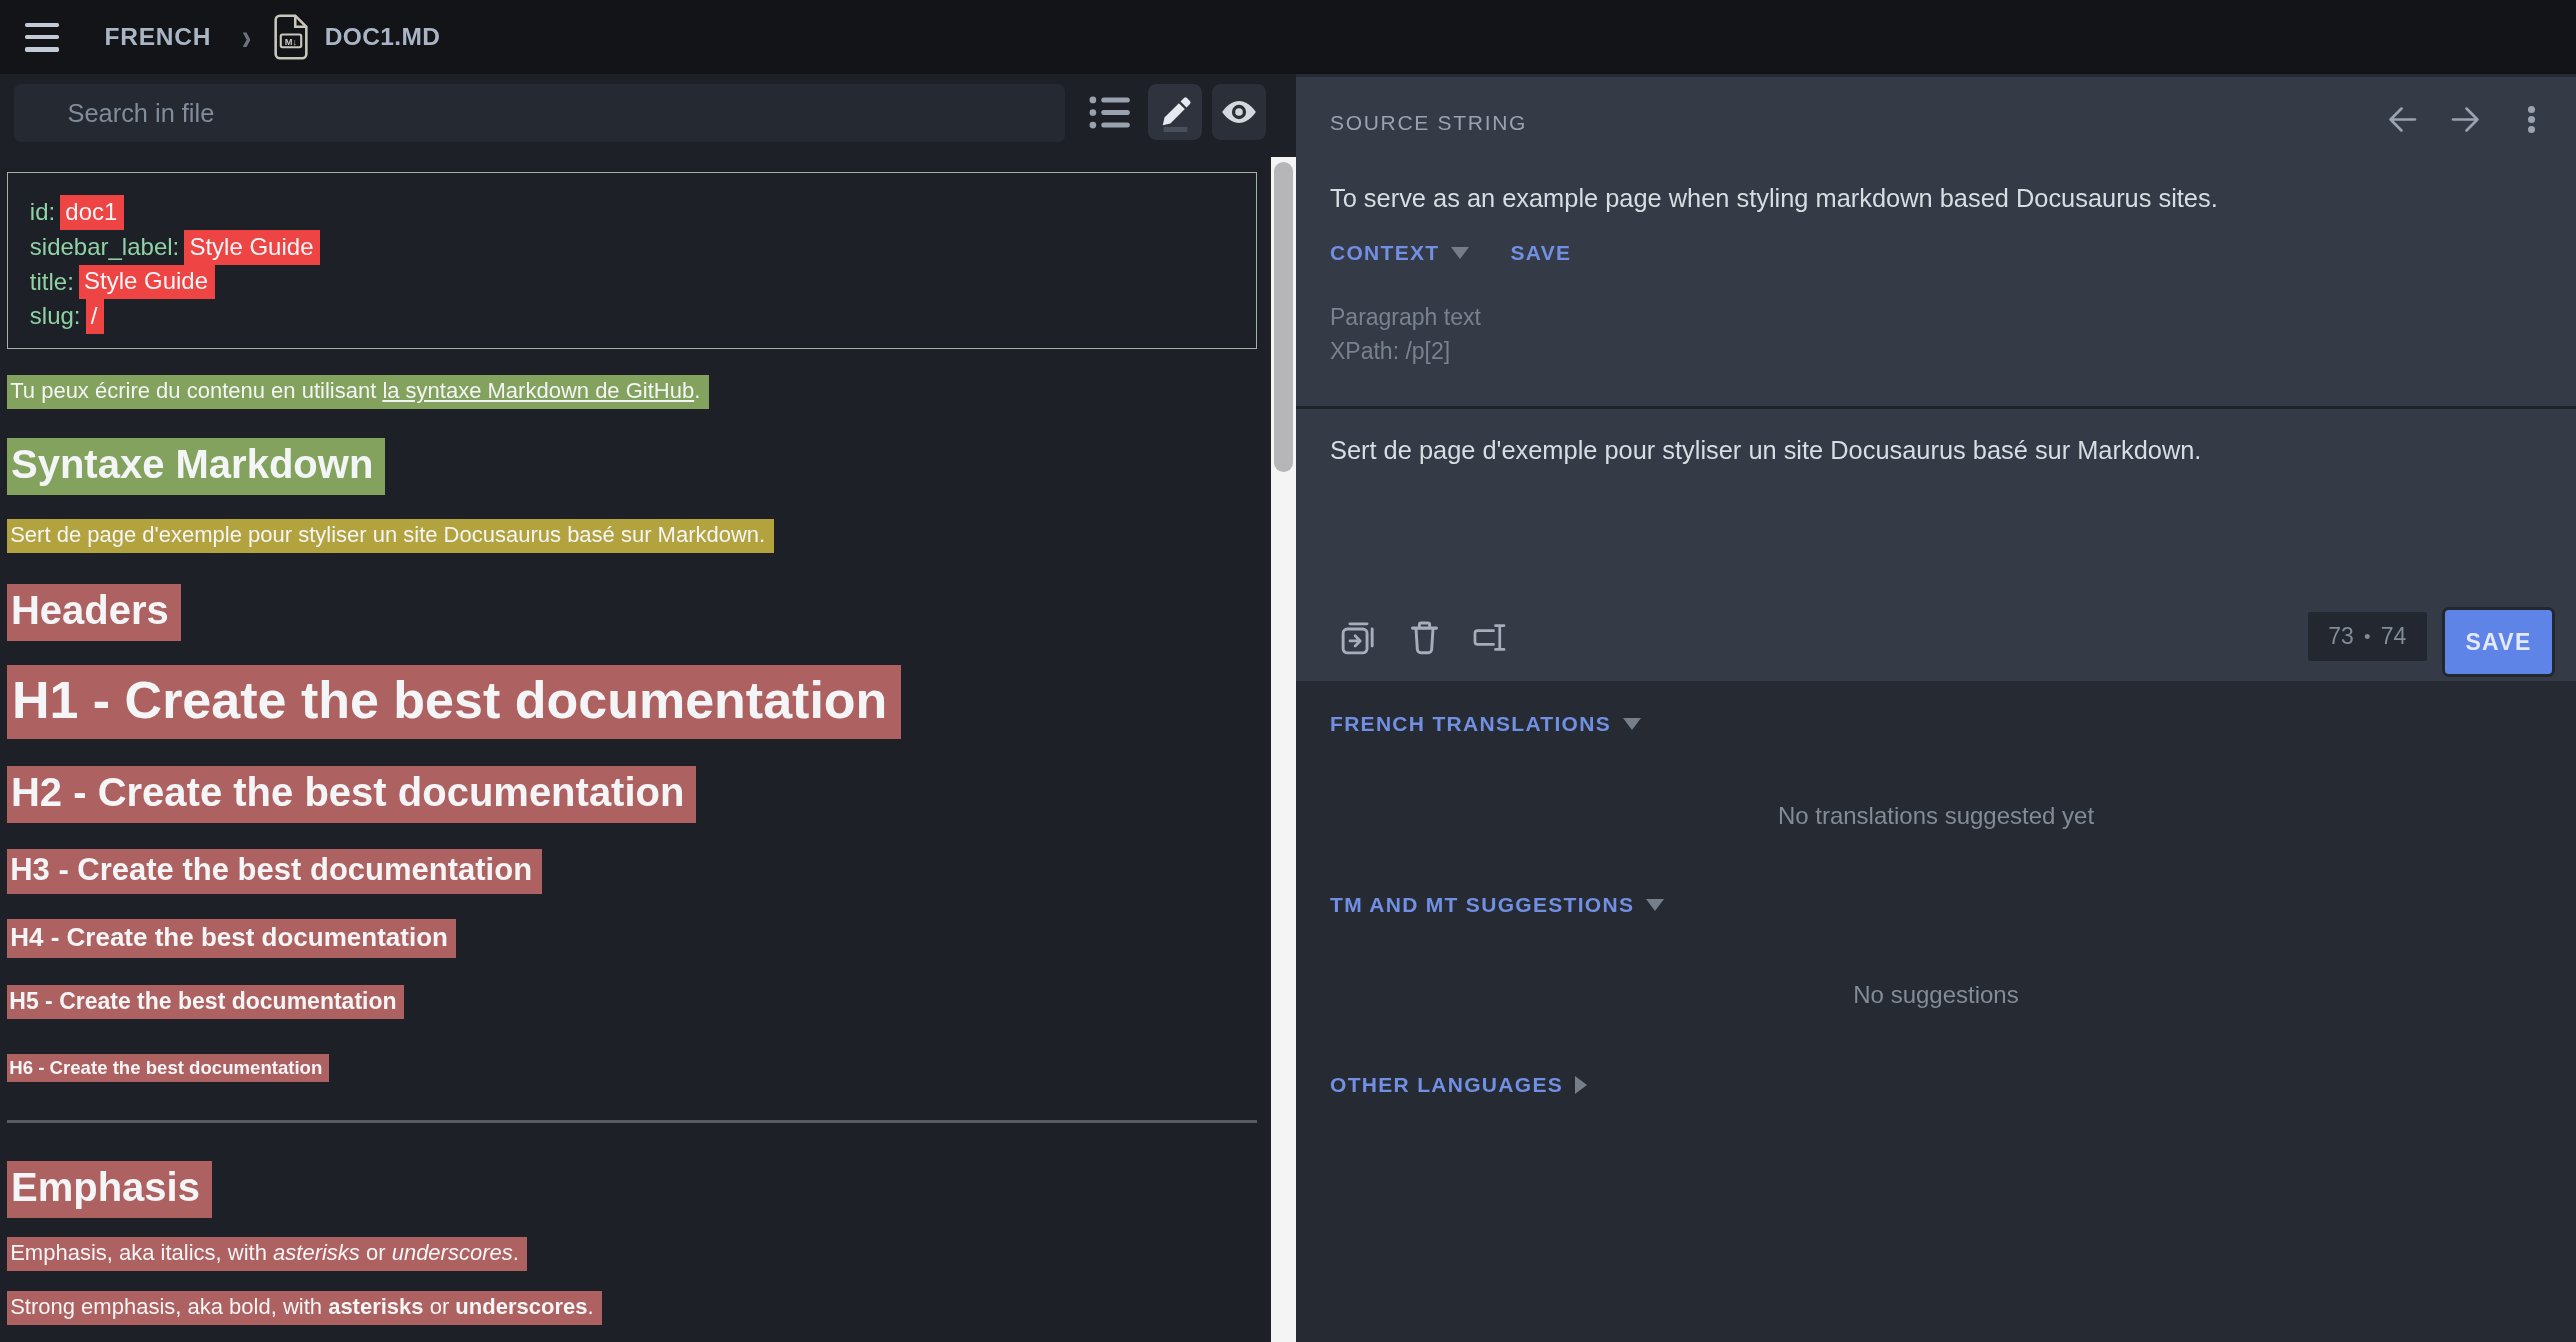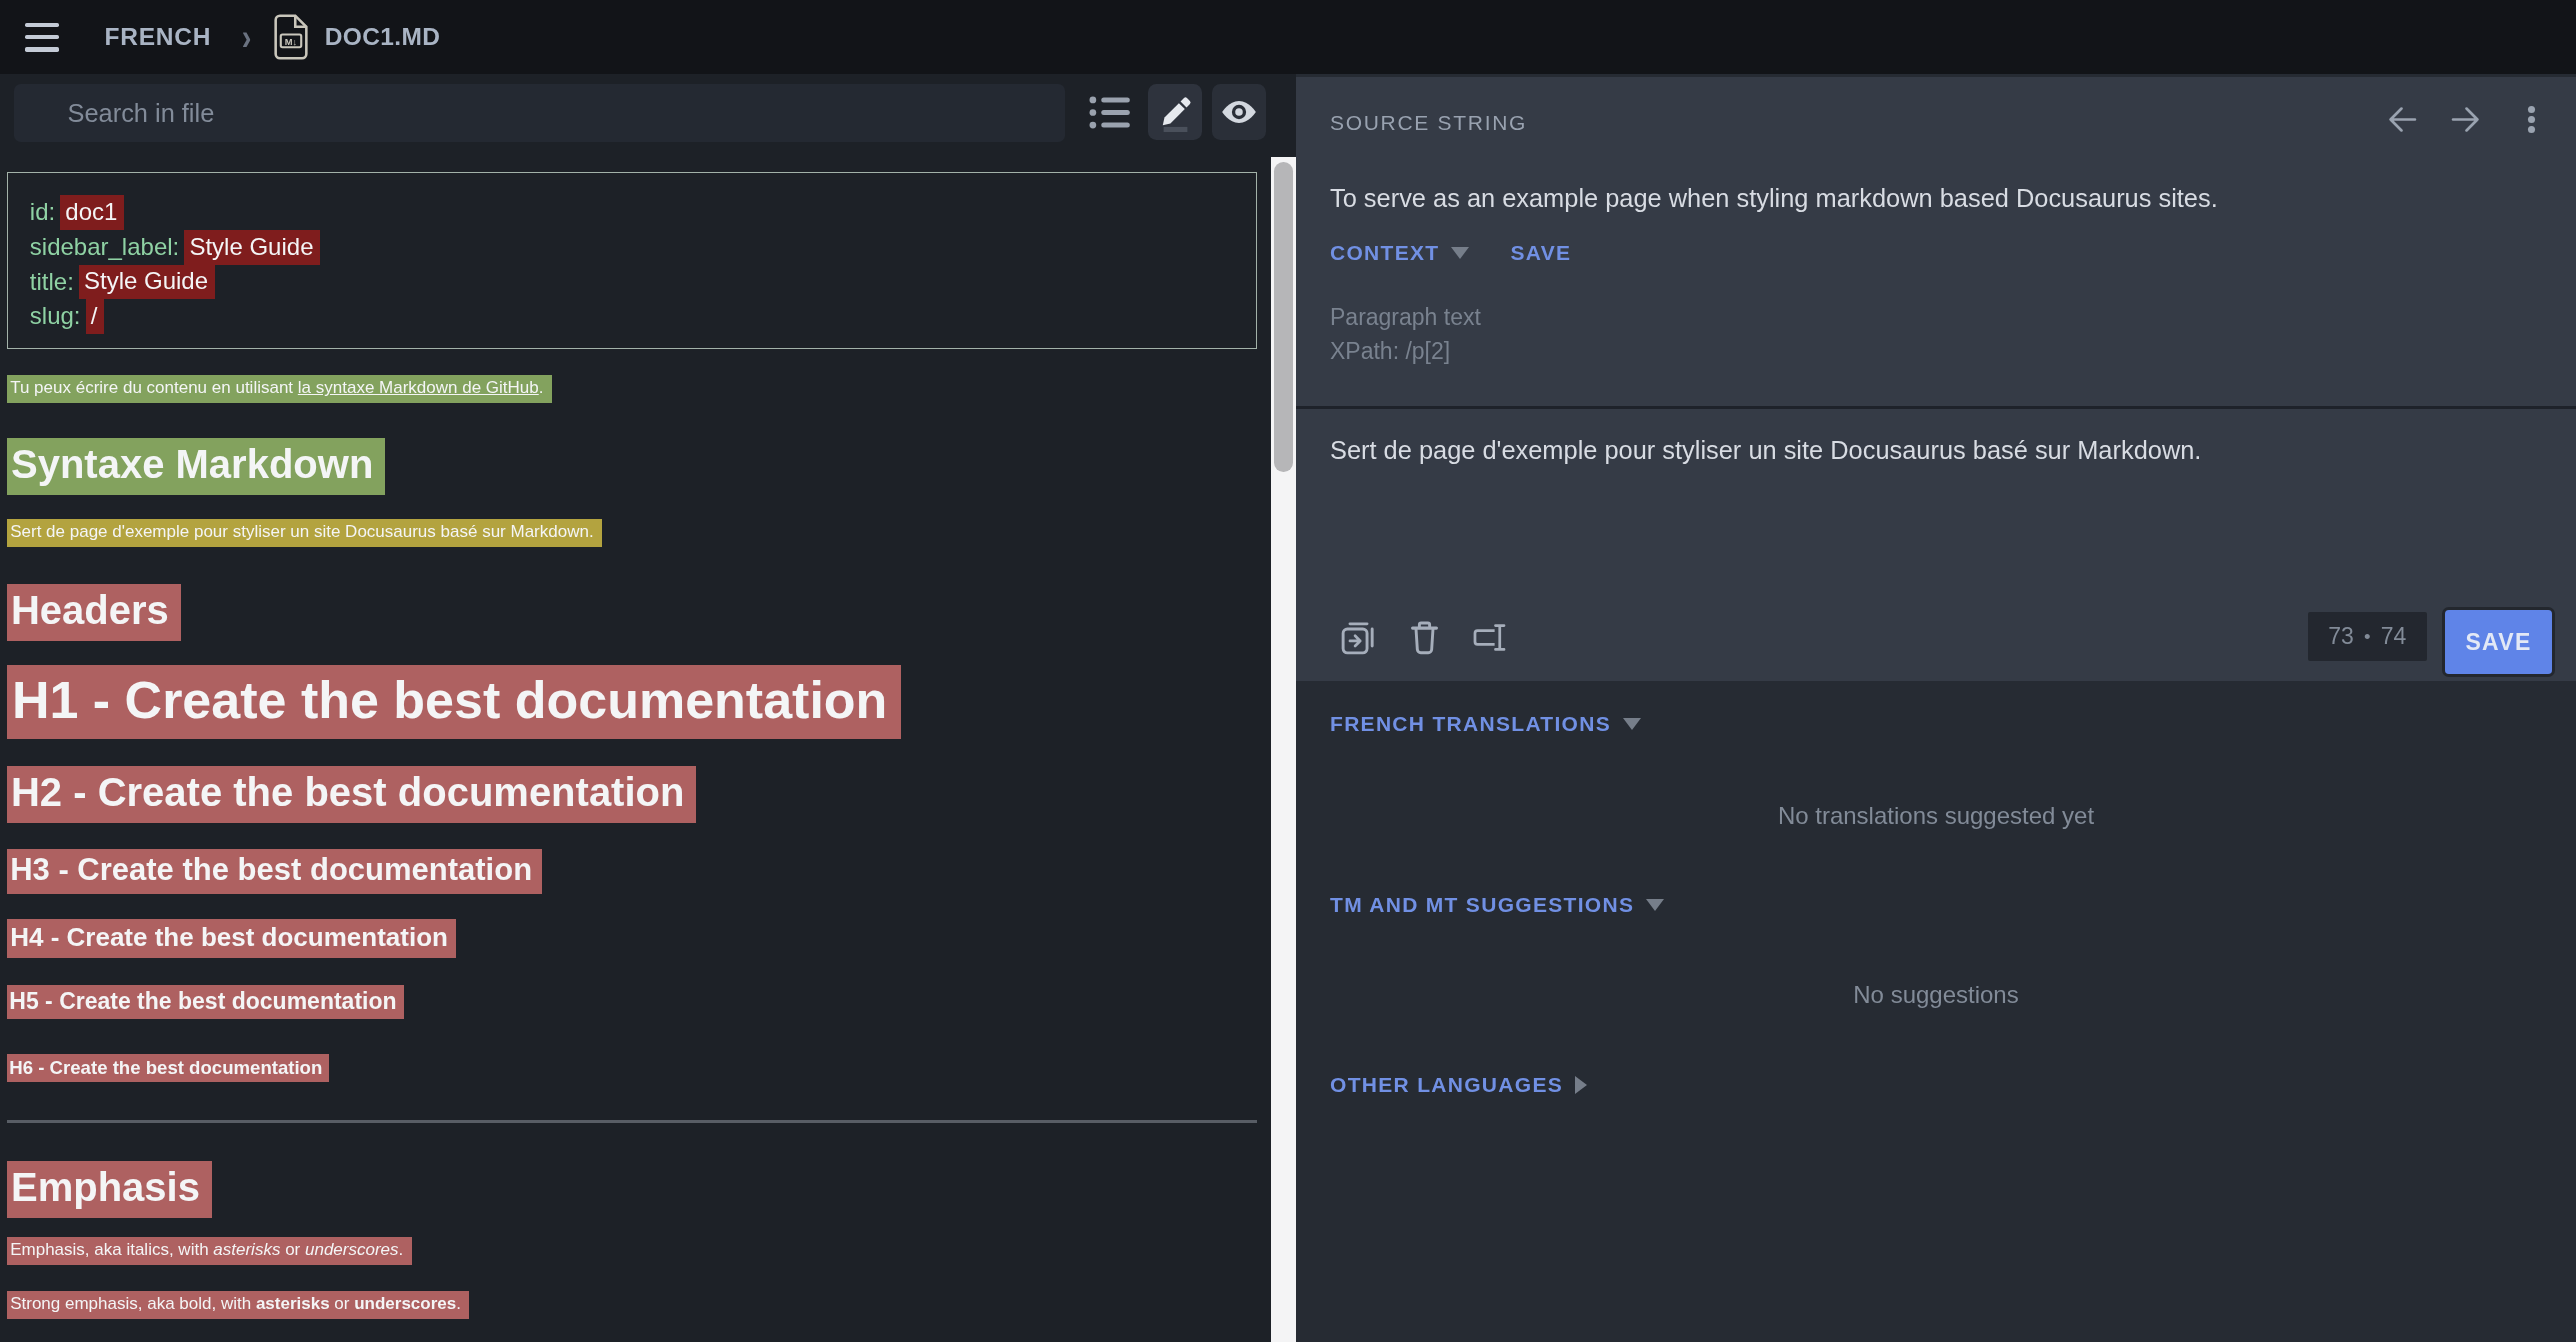--- a/index.html
+++ b/index.html
@@ -71,7 +71,7 @@
     font-size: 24px; line-height: 30.5px;
   }
   .fm-key { color: #8fd2a4; }
-  .fm-val { color: #f2f3f5; background: #7f1d1d; padding: 1.7px 6.8px 2.5px 5.1px; margin-left: 5.1px; text-align: right; }
+  .fm-val { color: #f2f3f5; background: #ef4444; padding: 1.7px 6.8px 2.5px 5.1px; margin-left: 5.1px; text-align: right; }
 
   .hl { display: inline-block; color: #f4f5f6; }
   .hl-red    { background: #ae6161; }

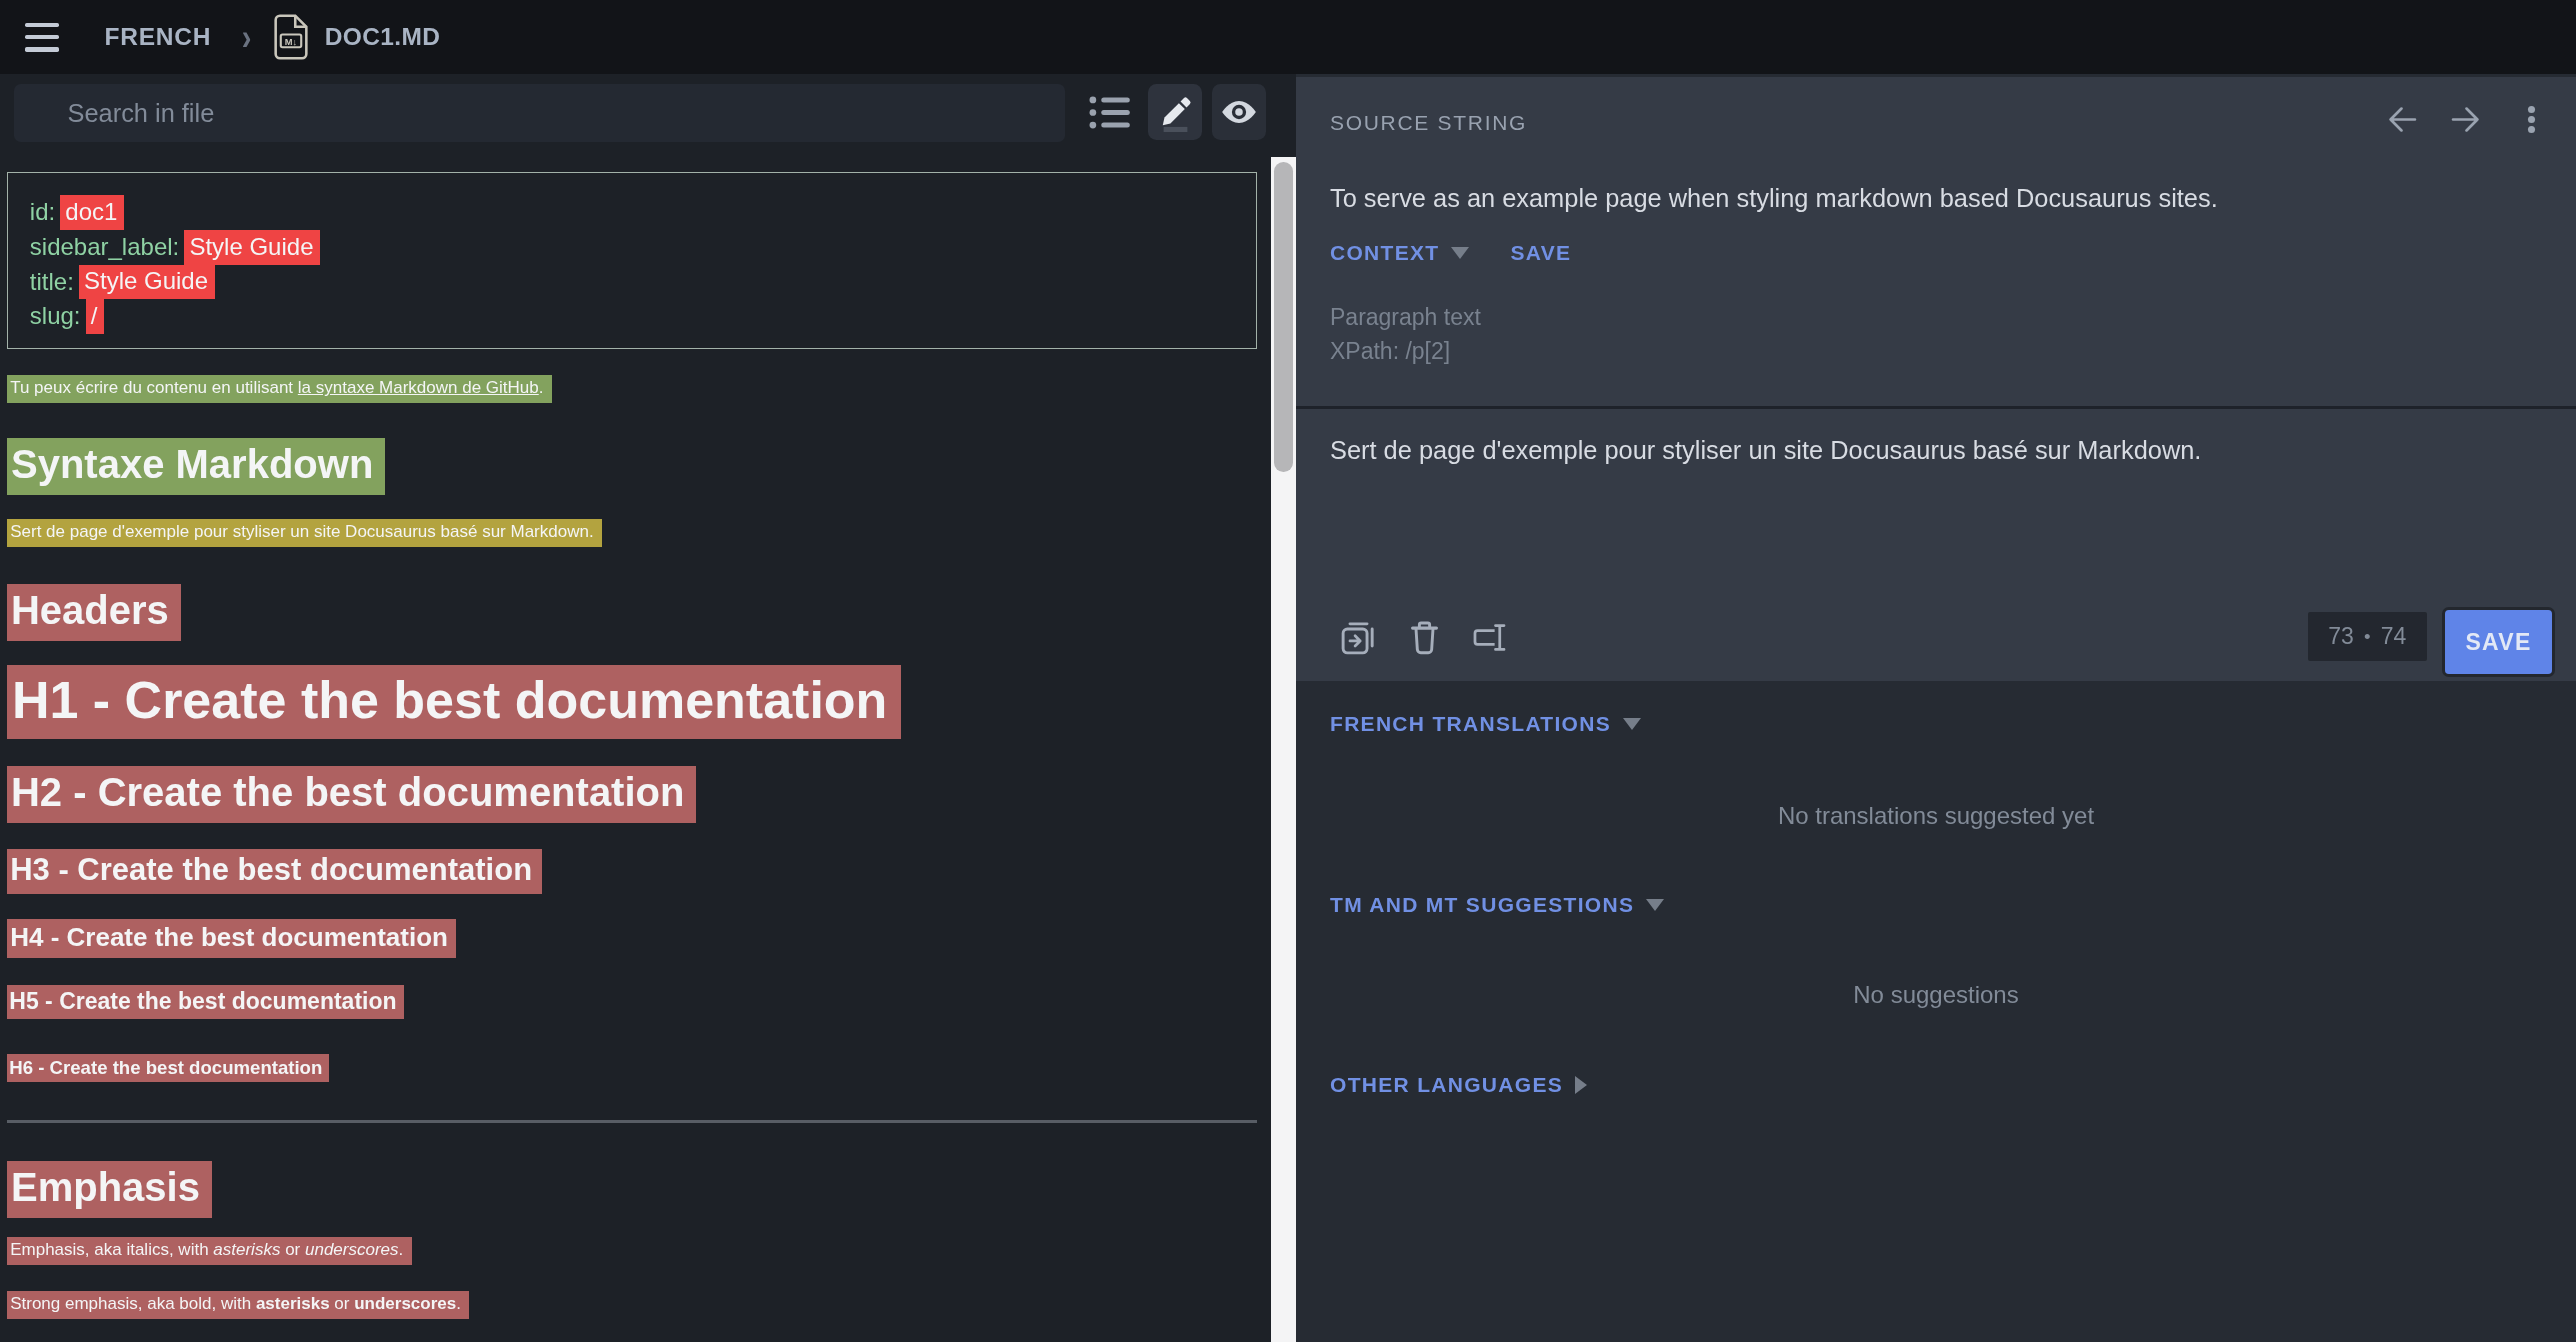--- a/index.html
+++ b/index.html
@@ -78,7 +78,7 @@
   .hl-green  { background: #83a25e; }
   .hl-yellow { background: #b3a33f; }
 
-  .p-doc { font-size: 17px; padding: 3.4px 8.5px 5.1px 3.4px; }
+  .p-doc { font-size: 22px; padding: 3.4px 8.5px 5.1px 3.4px; }
   .p-doc a { color: inherit; text-decoration: underline; cursor: pointer; }
   .h1-doc { font-size: 52px; font-weight: bold; padding: 5.1px 13.5px 8.5px 5.1px; }
   .h2-doc { font-size: 40px; font-weight: bold; padding: 4.2px 12px 7.6px 4.2px; }

